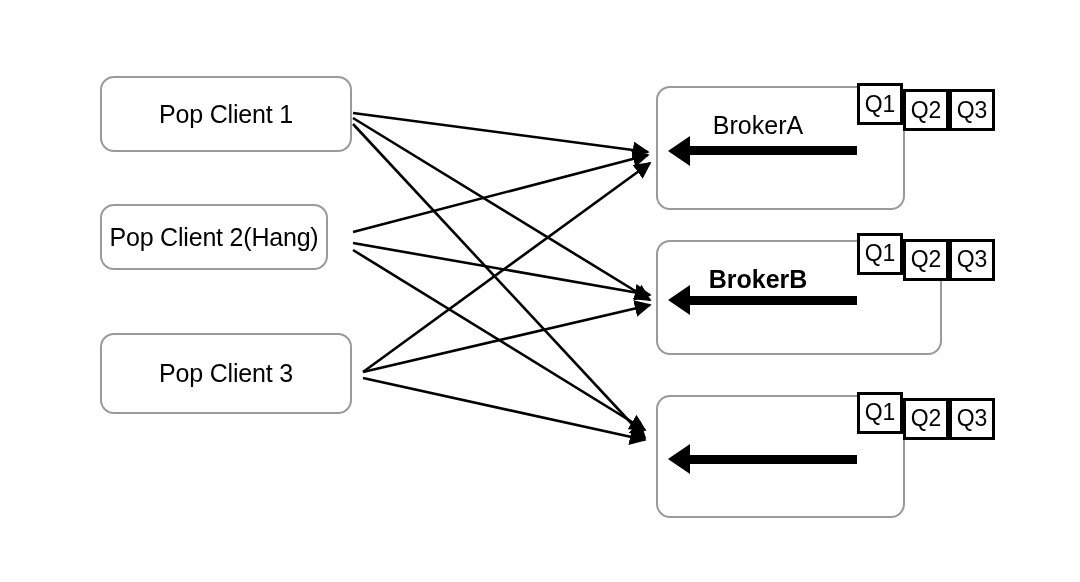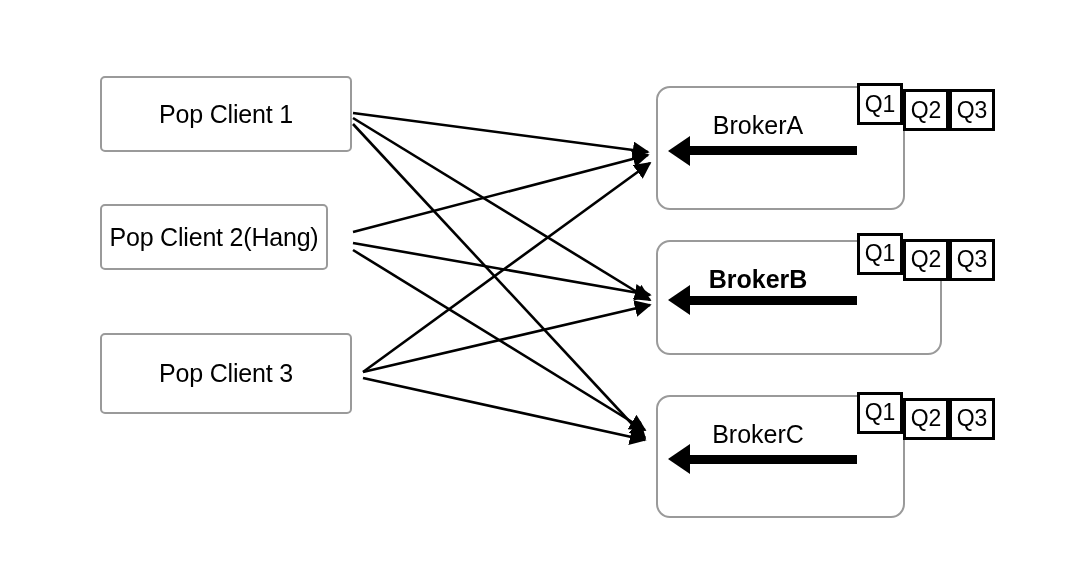--- a/index.html
+++ b/index.html
@@ -32,7 +32,7 @@
     box-sizing: border-box;
     background: #ffffff;
     border: 2px solid #9a9a9a;
-    border-radius: 5px;
+    border-radius: 14px;
     display: flex;
     align-items: center;
     justify-content: center;

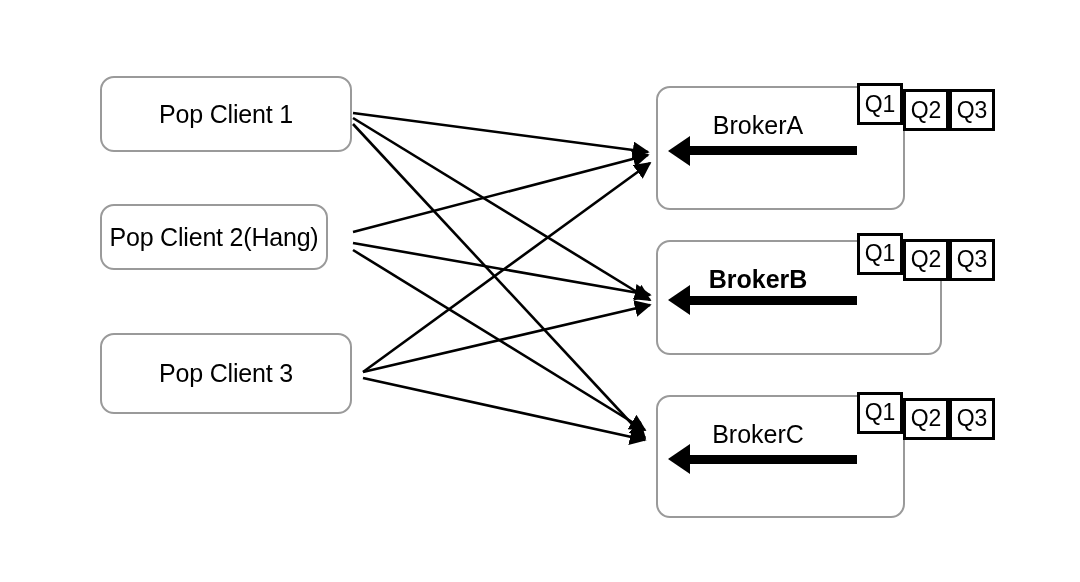--- a/index.html
+++ b/index.html
@@ -164,7 +164,6 @@
   </div>
 
   <div class="broker-box" style="left: 656px; top: 395px; width: 249px; height: 123px;">
-    <span class="broker-label">BrokerC</span>
     <div class="inner-arrow" style="left: 30px; width: 169px; top: 57.5px;"></div>
   </div>
   <div class="queue-stack" style="left: 857px; top: 391.5px;">

